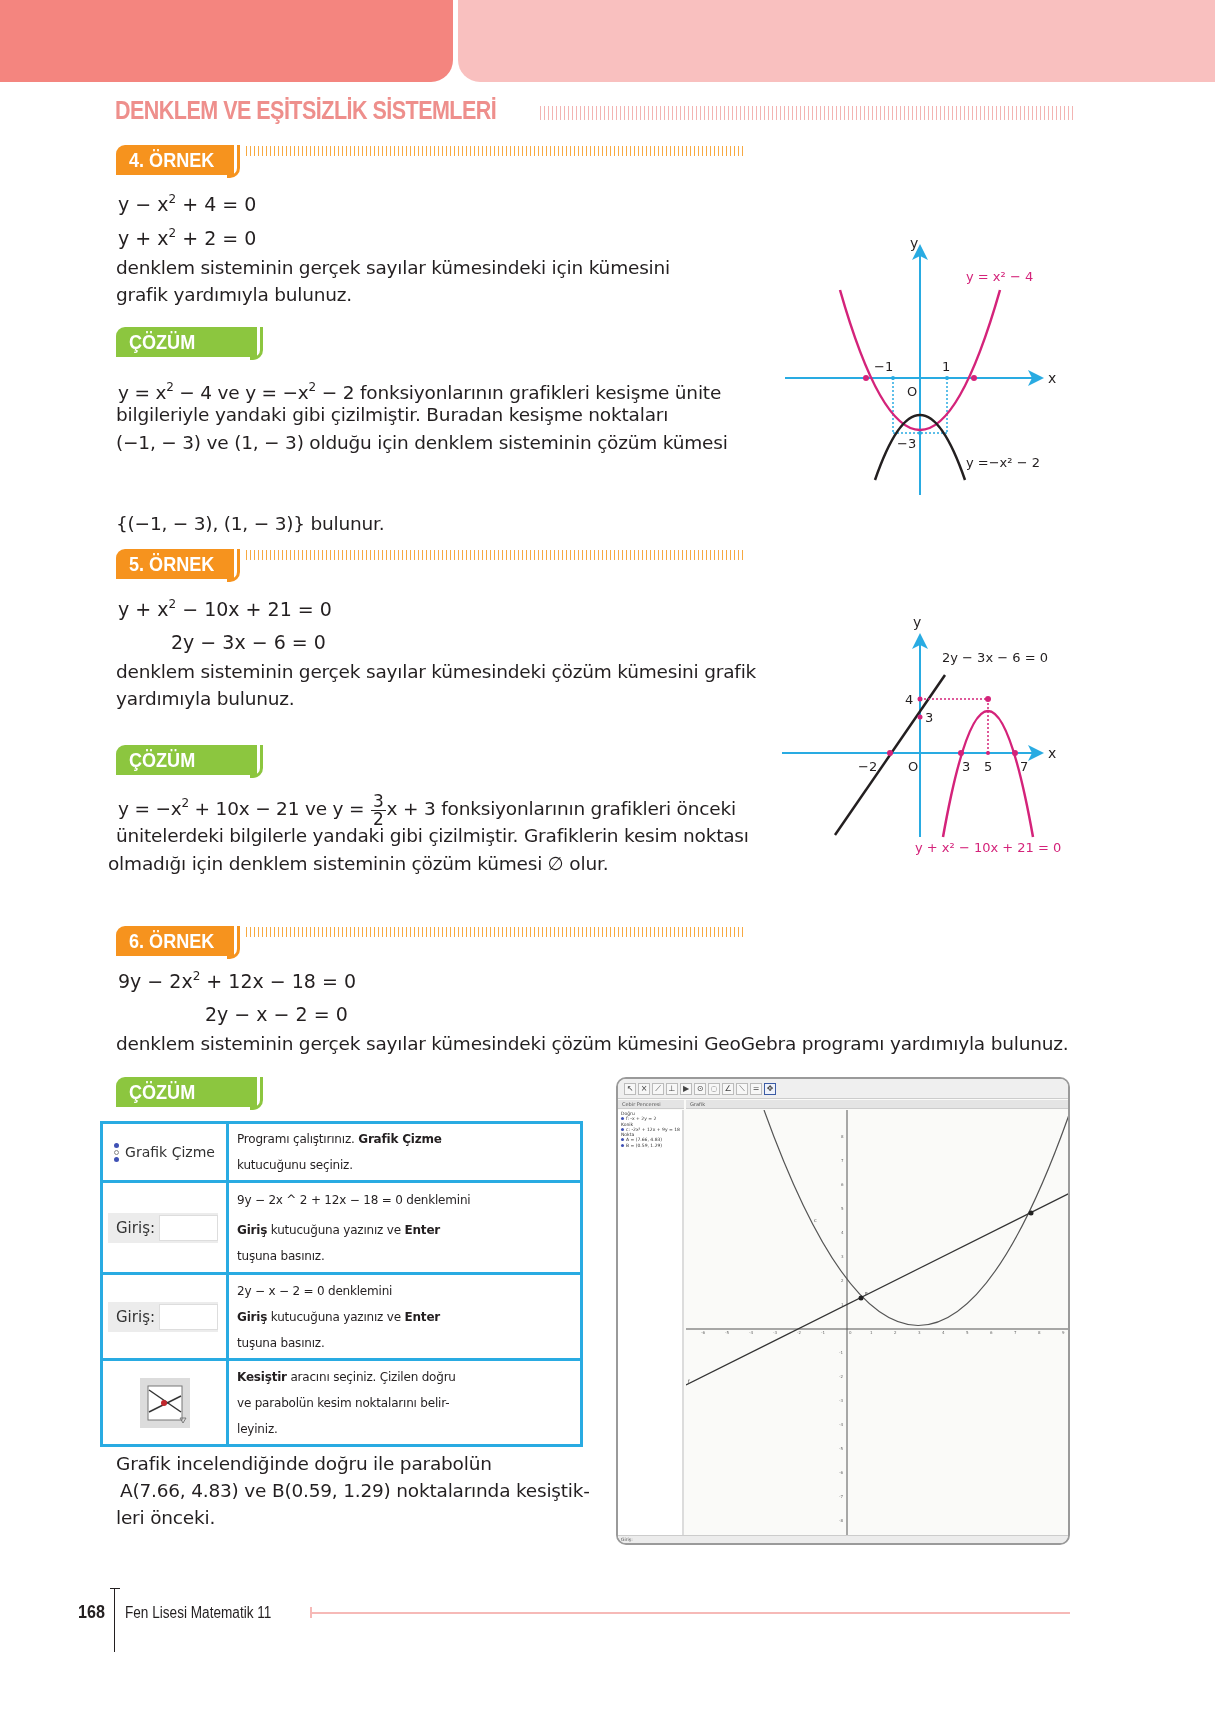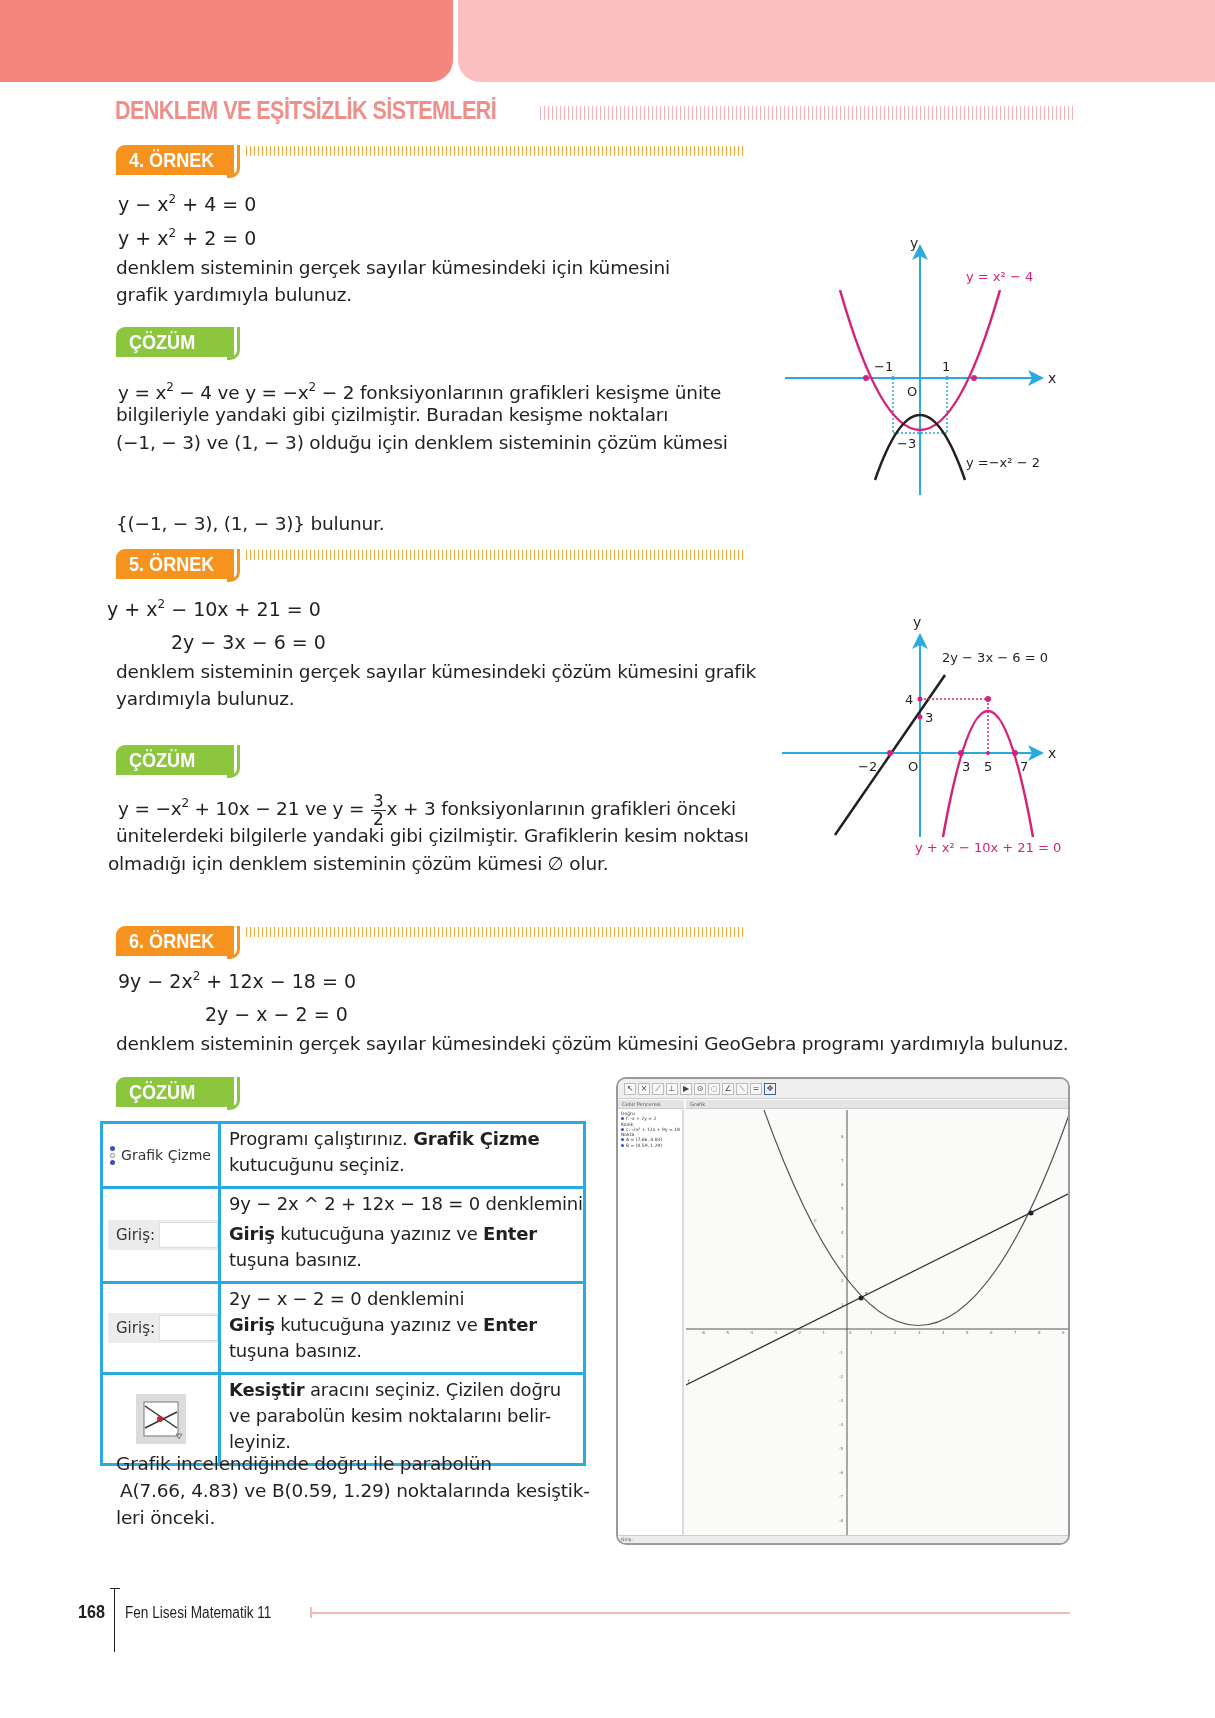--- a/index.html
+++ b/index.html
@@ -16,7 +16,7 @@
     .tag .lbl { display: inline-block; transform: scaleX(0.86); transform-origin: left center; white-space: nowrap; }
     .tag::after { content: ""; position: absolute; right: -6px; top: 0; width: 10px; height: 30px; border-right: 3px solid; border-bottom: 3px solid; border-radius: 0 0 10px 0; border-color: inherit; }
     .tag-ornek { width: 118px; background: #f6931e; border-color: #f6931e; }
-    .tag-cozum { width: 118px; background: #8cc63f; border-color: #8cc63f; }
+    .tag-cozum { width: 141px; background: #8cc63f; border-color: #8cc63f; }
     .ornek-hatch { position: absolute; height: 10px; background: repeating-linear-gradient(90deg, #f7a941 0 1.5px, transparent 1.5px 4px); }
 
     .txt { position: absolute; font-family: "DejaVu Sans", sans-serif; font-size: 18.5px; color: #231f20; line-height: 27px; white-space: nowrap; letter-spacing: -0.2px; }

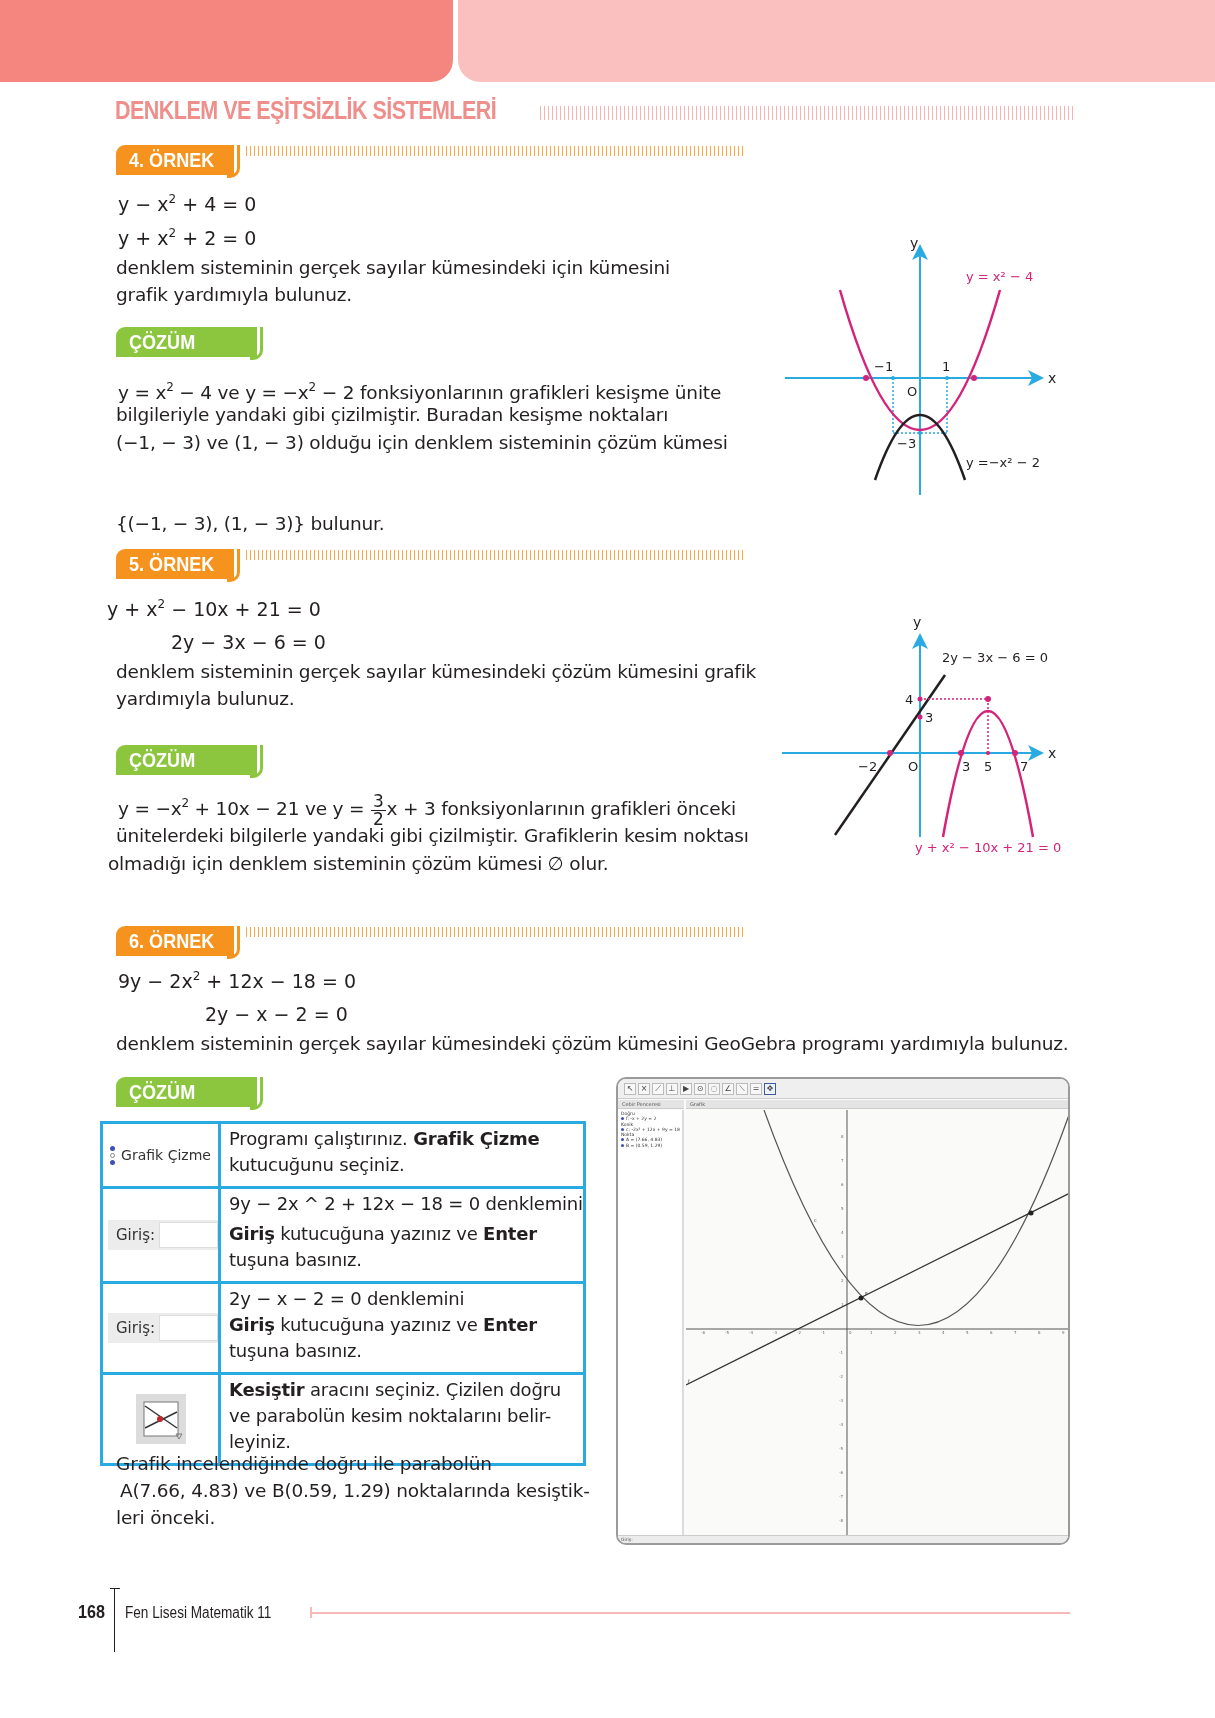--- a/index.html
+++ b/index.html
@@ -119,7 +119,7 @@
 <div class="tag tag-ornek" style="left:116px; top:549px;"><span class="lbl">5. ÖRNEK</span></div>
 <div class="ornek-hatch" style="left:246px; top:550px; width:500px;"></div>
 
-<div class="eq" style="left:107px; top:597px;text-align:center;"><span>y + x</span><sup>2</sup><span> − 10x + 21 = 0</span></div>
+<div class="eq" style="left:118px; top:597px;text-align:center;"><span>y + x</span><sup>2</sup><span> − 10x + 21 = 0</span></div>
 <div class="eq" style="left:171px; top:631px;">2y − 3x − 6 = 0</div>
 <div class="txt" style="left:116px; top:658px;">denklem sisteminin gerçek sayılar kümesindeki çözüm kümesini grafik</div>
 <div class="txt" style="left:116px; top:685px;">yardımıyla bulunuz.</div>

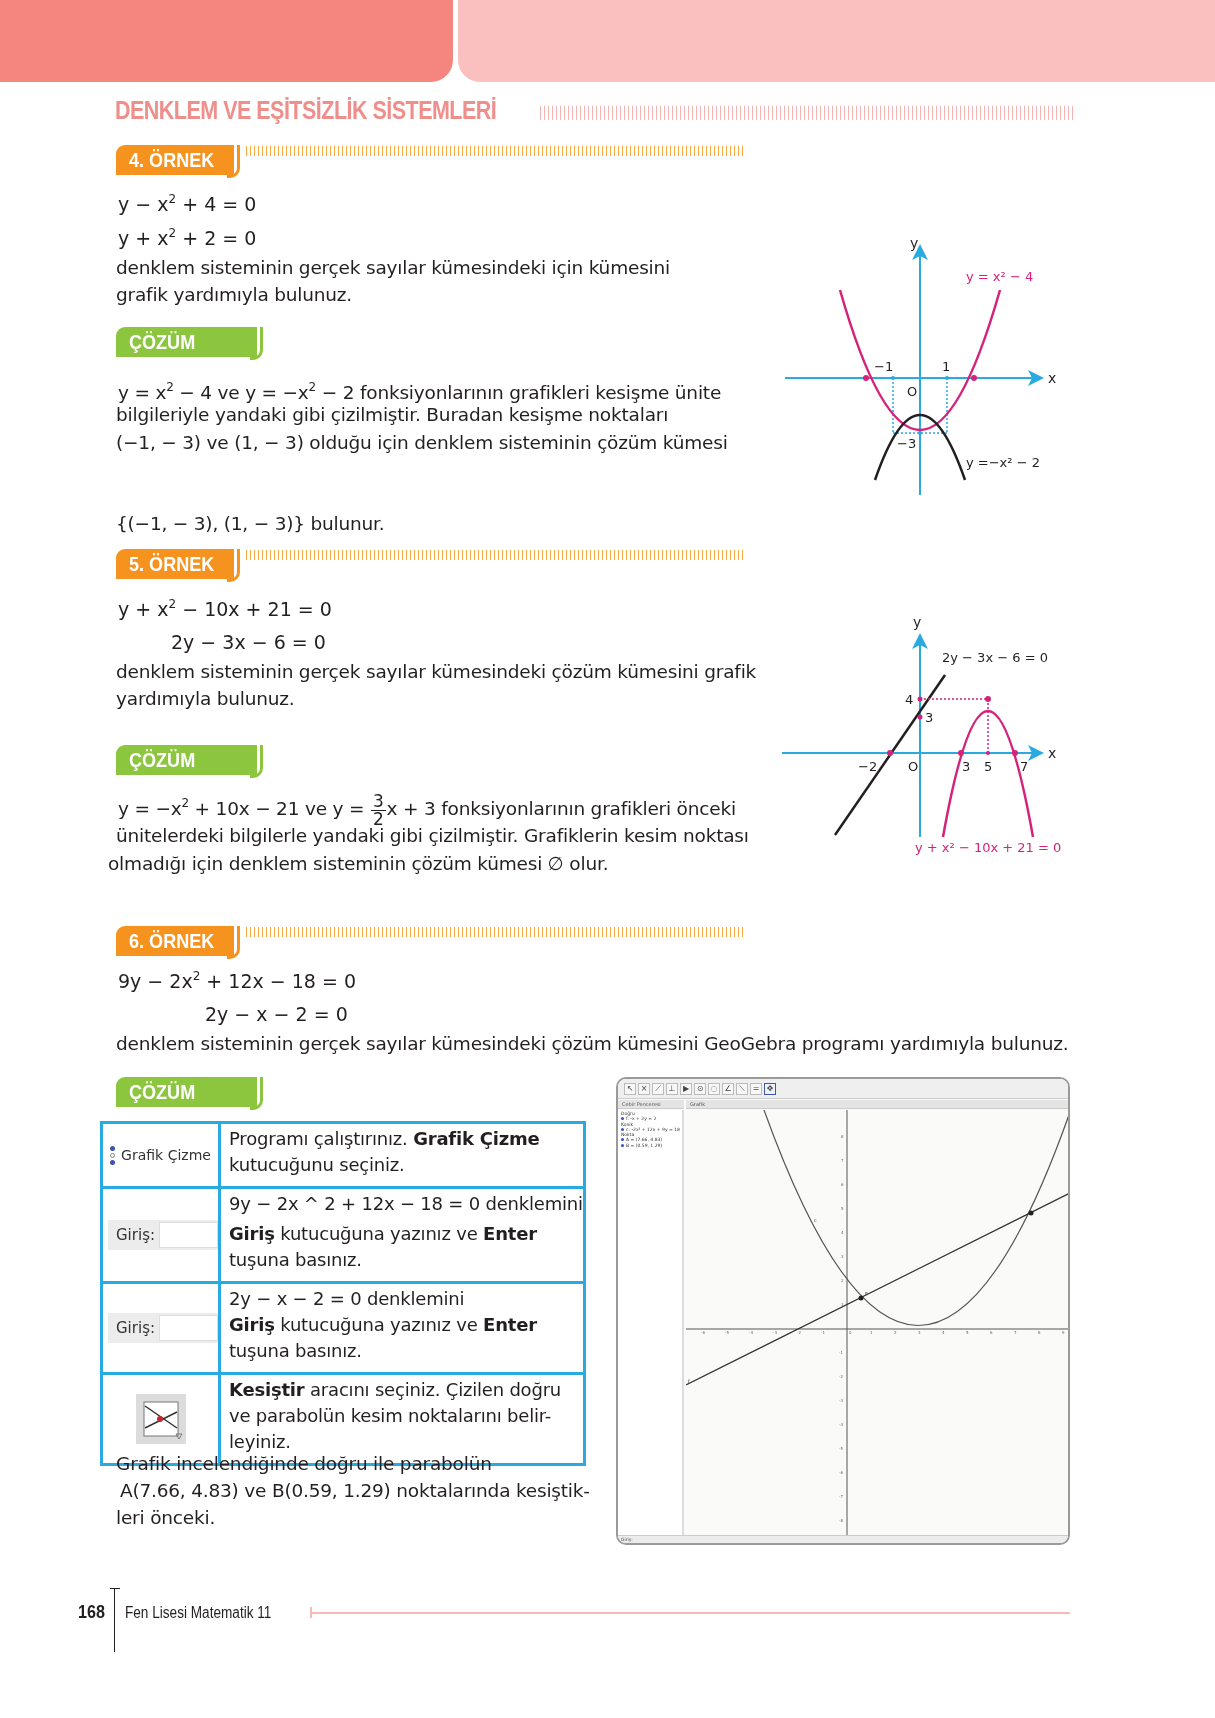--- a/index.html
+++ b/index.html
@@ -34,7 +34,7 @@
     .steps { position: absolute; left: 100px; top: 1121px; width: 483px; border-collapse: collapse; }
     .steps td { border: 3px solid #29abe2; vertical-align: middle; }
     .steps td.icon-cell { width: 126px; text-align: center; padding: 0; }
-    .steps td.text-cell { padding: 2px 0 8px 8px; font-size: 18px; line-height: 26px; white-space: nowrap; letter-spacing: -0.2px; }
+    .steps td.text-cell { padding: 2px 0 2px 8px; font-size: 12px; line-height: 26px; white-space: nowrap; letter-spacing: -0.2px; }
     .giris-box { display: flex; align-items: center; background: #ececec; margin-left: 5px; width: 110px; height: 30px; }
     .giris-box .gl { font-size: 15px; color: #333; padding: 0 4px 0 8px; }
     .giris-box .gi { flex: 1; height: 26px; background: #fff; border: 1px solid #ddd; }

